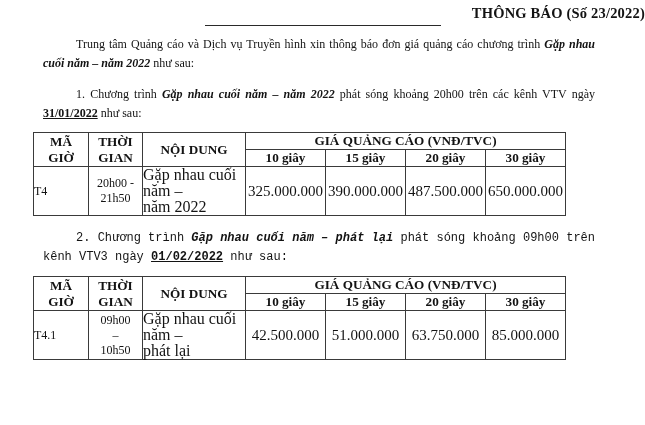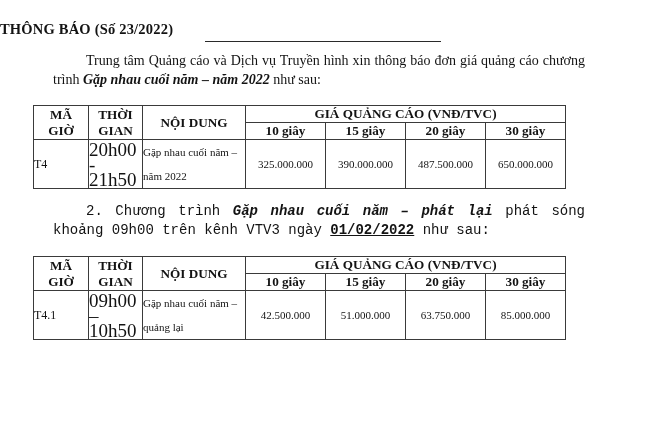--- a/index.html
+++ b/index.html
@@ -25,8 +25,8 @@
 
   
   .title-block {
-    text-align: left;
-    padding-top: 20px;
+    text-align: right;
+    padding-top: 4px;
   }
   .doc-title {
     font-size: 14.5px;

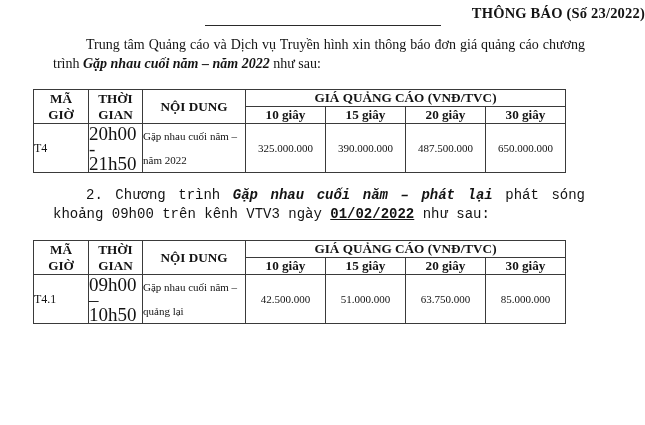--- a/index.html
+++ b/index.html
@@ -51,9 +51,9 @@
 
   
   .para {
-    font-size: 14px;
+    font-size: 12px;
     line-height: 19px;
-    margin: 16px;
+    margin: 6px;
     padding: 0 44px 0 37px;
     text-align: justify;
   }

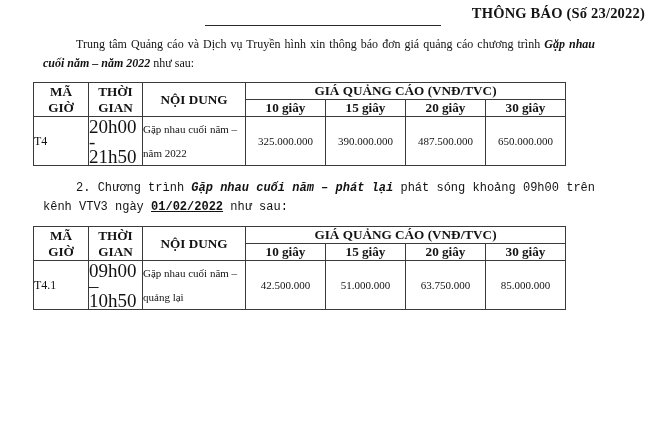--- a/index.html
+++ b/index.html
@@ -170,6 +170,9 @@
     <span class="indent"></span><span>Trung tâm Quảng cáo và Dịch vụ Truyền hình xin thông báo đơn giá quảng cáo chương trình </span><b class="bi">Gặp nhau cuối năm – năm 2022</b><span> như sau:</span>
   </p>
 
+  <p class="para section-para">
+    <span class="indent"></span><span>1. Chương trình </span><b class="bi">Gặp nhau cuối năm – năm 2022</b><span> phát sóng khoảng 20h00 trên các kênh VTV ngày </span><u class="bu">31/01/2022</u><span> như sau:</span>
+  </p>
 
   <div class="tbl-wrap">
     <table class="price t1">

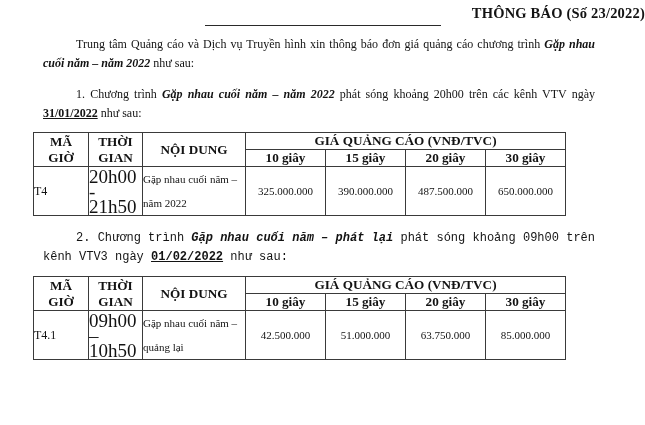--- a/index.html
+++ b/index.html
@@ -129,8 +129,8 @@
     padding: 4px 2px;
   }
   td.cell-time {
-    text-align: left;
-    font-size: 19px;
+    text-align: center;
+    font-size: 12px;
     line-height: 15px;
     padding: 5px 3px;
   }

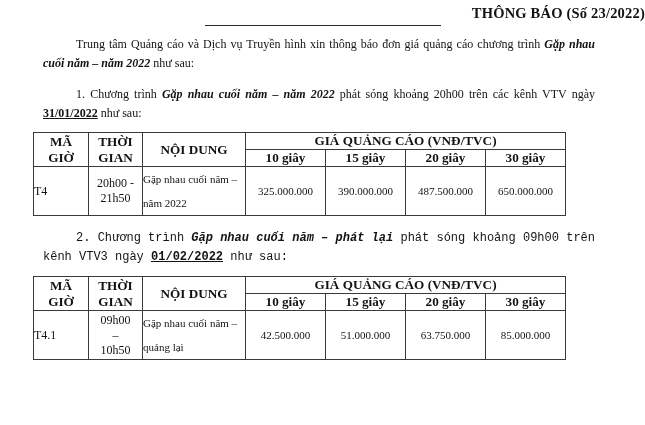--- a/index.html
+++ b/index.html
@@ -136,8 +136,8 @@
   }
   td.cell-content {
     text-align: left;
-    font-size: 11px;
-    line-height: 24px;
+    font-size: 16px;
+    line-height: 16px;
     padding: 5px 4px 5px 6px;
   }
   td.cell-money {

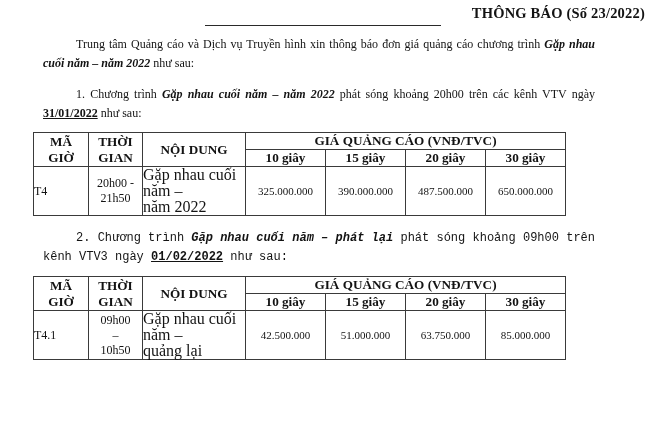--- a/index.html
+++ b/index.html
@@ -142,7 +142,7 @@
   }
   td.cell-money {
     text-align: center;
-    font-size: 11px;
+    font-size: 15px;
     padding: 5px 2px;
   }
 

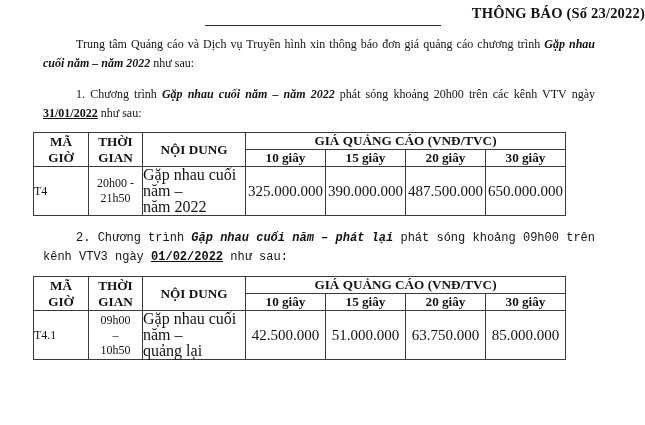--- a/index.html
+++ b/index.html
@@ -270,7 +270,7 @@
           </td>
           <td class="cell-content">
             <div>Gặp nhau cuối năm –</div>
-            <div>quảng lại</div>
+            <div>phát lại</div>
           </td>
           <td class="cell-money">42.500.000</td>
           <td class="cell-money">51.000.000</td>

